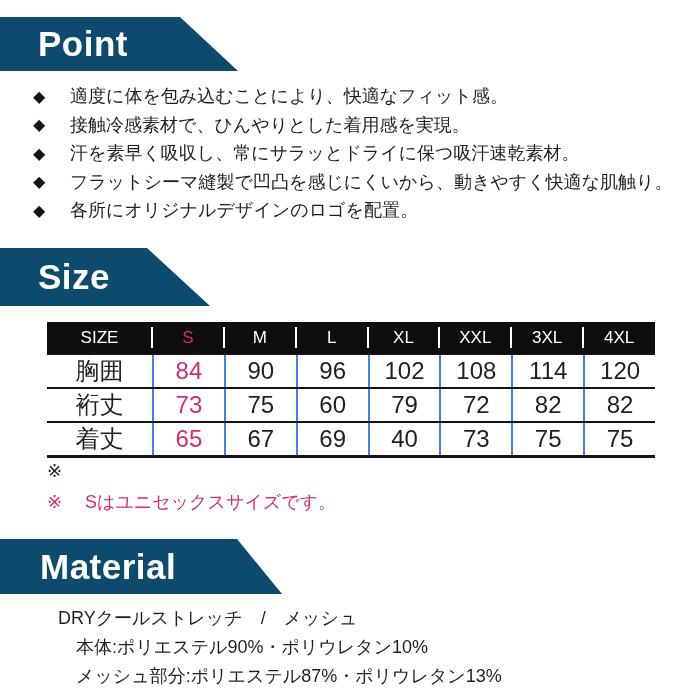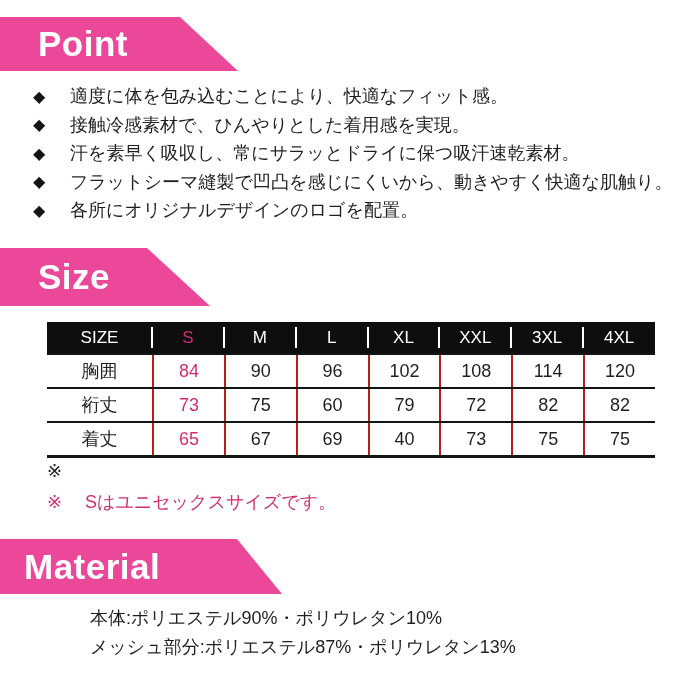--- a/index.html
+++ b/index.html
@@ -11,7 +11,7 @@
 
   
   .banner {
-    position:absolute; left:0; background:#ec4899; color:#ffffff;
+    position:absolute; left:0; background:#0c4a6e; color:#ffffff;
   }
   .banner .banner-label {
     display:block; padding-left:38px; font-weight:bold; font-size:35px;

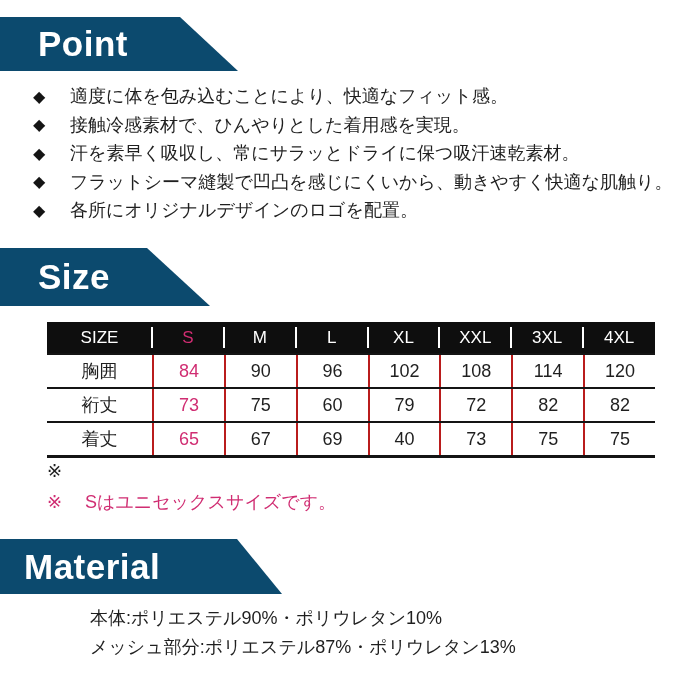--- a/index.html
+++ b/index.html
@@ -39,7 +39,7 @@
   .thead { background:#0e0e0e; color:#ffffff; height:31px; }
   .tbody-row { height:32px; border-top:2px solid #141414; }
   .cell { display:flex; align-items:center; justify-content:center;
-          font-size:18px; position:relative; }
+          font-size:24px; position:relative; }
   .thead .cell { font-size:17px; }
   .thead .cell + .cell::before {
     content:""; position:absolute; left:-1px; top:15%; height:70%; width:2px;

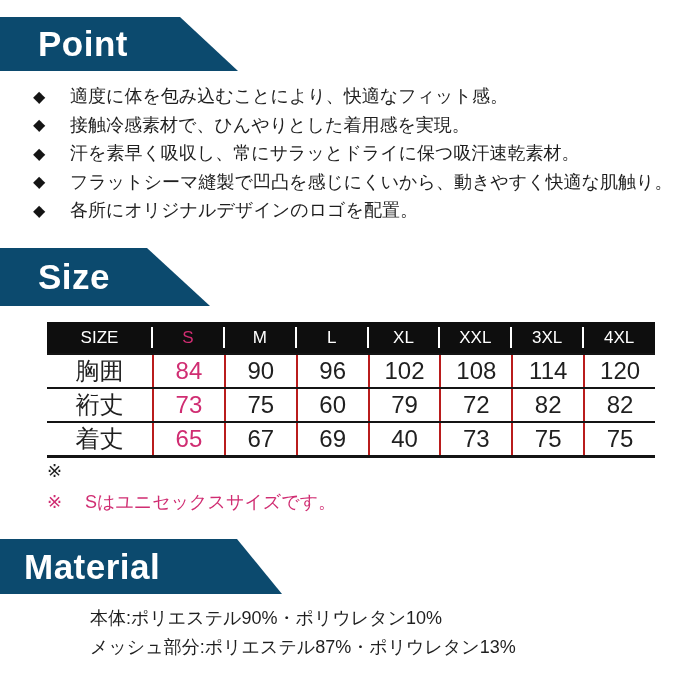--- a/index.html
+++ b/index.html
@@ -45,7 +45,7 @@
     content:""; position:absolute; left:-1px; top:15%; height:70%; width:2px;
     background:#ffffff;
   }
-  .tbody-row .cell + .cell { border-left:2px solid #b91c1c; }
+  .tbody-row .cell + .cell { border-left:2px solid #3b82f6; }
   .pink { color:#d02d72; }
 
   

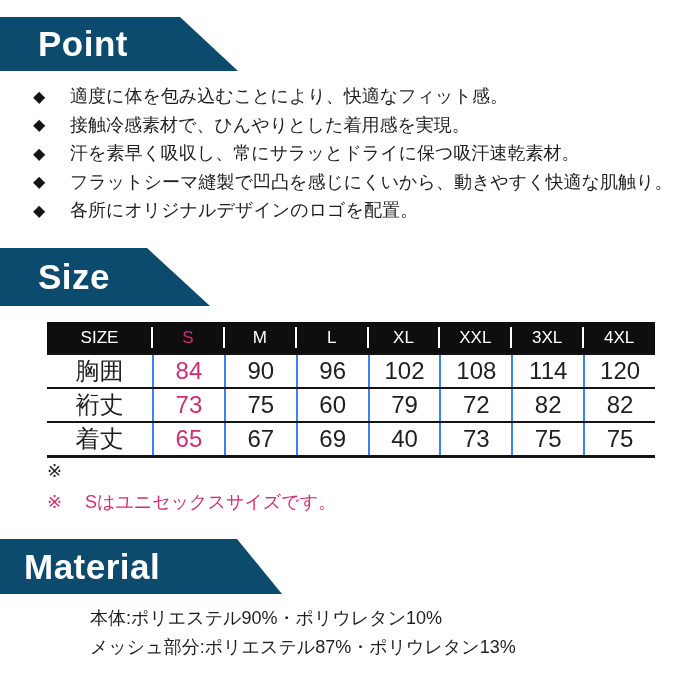--- a/index.html
+++ b/index.html
@@ -25,7 +25,7 @@
   .banner-size .banner-label     { line-height:58px; }
   .banner-material { top:539px; width:282px; height:55px;
                      clip-path:polygon(0 0,237px 0,282px 100%,0 100%); padding:0; }
-  .banner-material .banner-label { line-height:55px; padding-left:24px; }
+  .banner-material .banner-label { line-height:55px; padding-left:40px; }
 
   
   .bullets { position:absolute; top:82px; left:33px; margin:0; padding:0; list-style:none; }

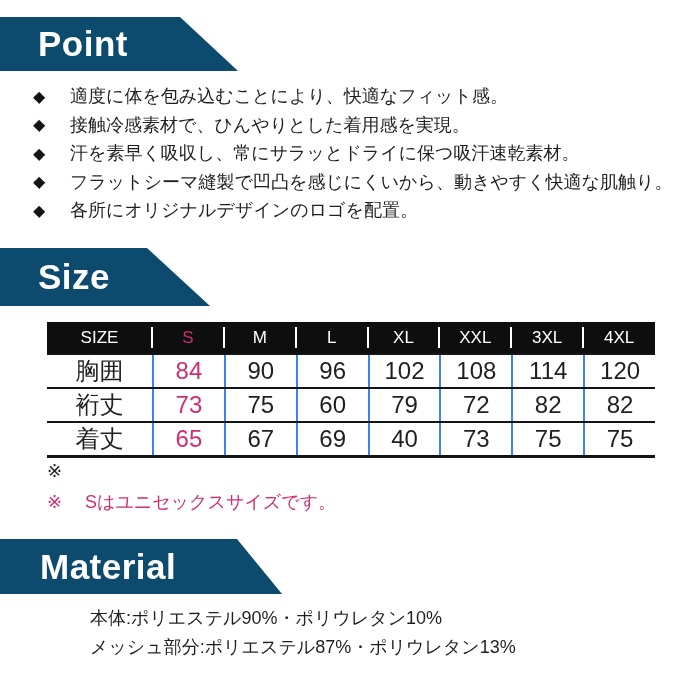--- a/index.html
+++ b/index.html
@@ -153,6 +153,7 @@
   </div>
 
   <div class="material-lines">
+    <div class="material-line l0">DRYクールストレッチ　/　メッシュ</div>
     <div class="material-line l1">本体:ポリエステル90%・ポリウレタン10%</div>
     <div class="material-line l2">メッシュ部分:ポリエステル87%・ポリウレタン13%</div>
   </div>

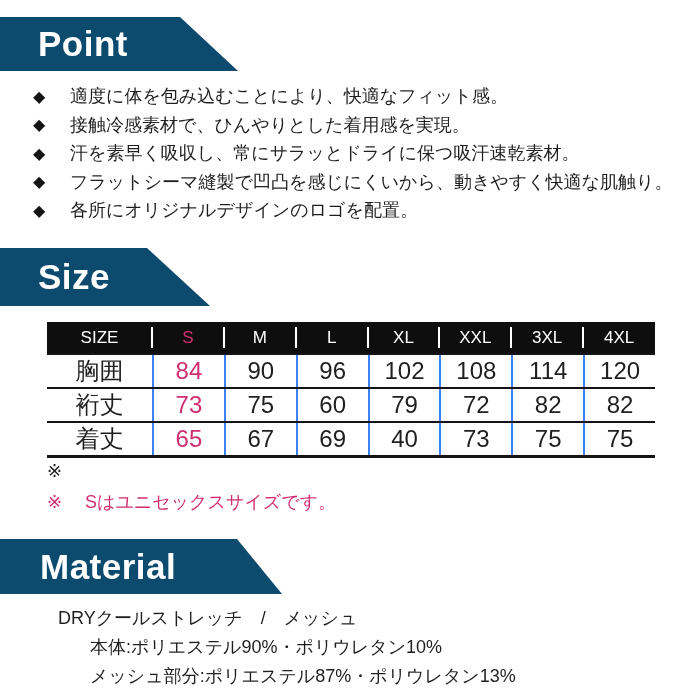--- a/index.html
+++ b/index.html
@@ -57,7 +57,7 @@
   .material-lines { position:absolute; left:0; top:604px; }
   .material-line { height:29px; line-height:29px; font-size:18px; white-space:nowrap; }
   .material-line.l0 { padding-left:58px; }
-  .material-line.l1, .material-line.l2 { padding-left:76px;margin-left:14px; }
+  .material-line.l1, .material-line.l2 { padding-left:76px; }
 </style>
 </head>
 <body>

